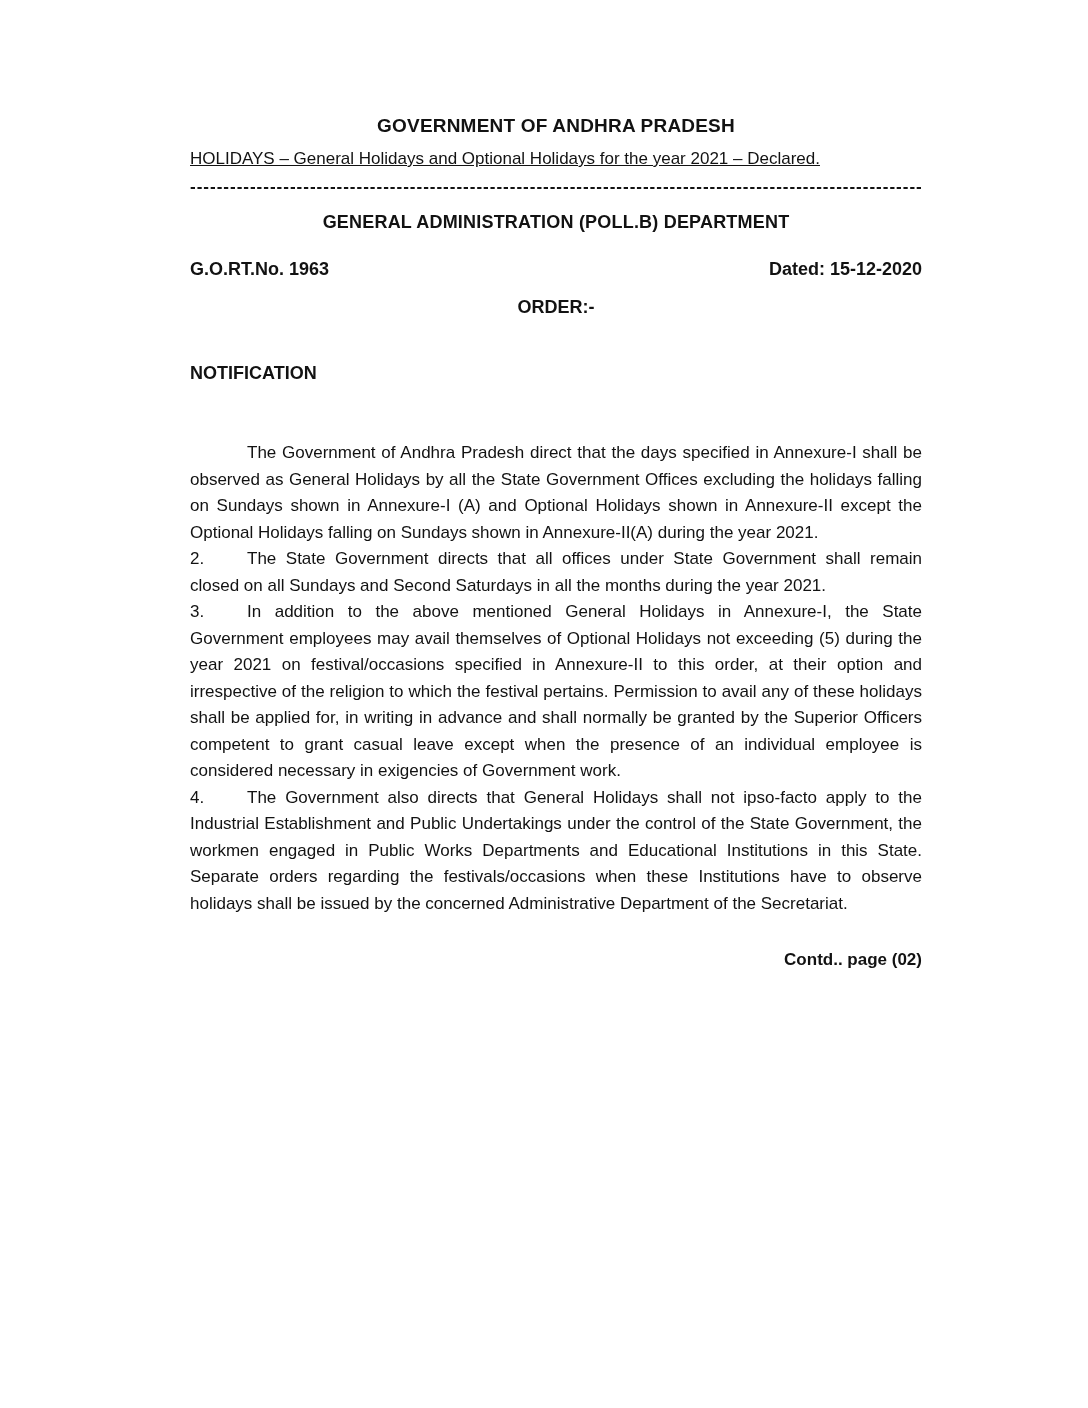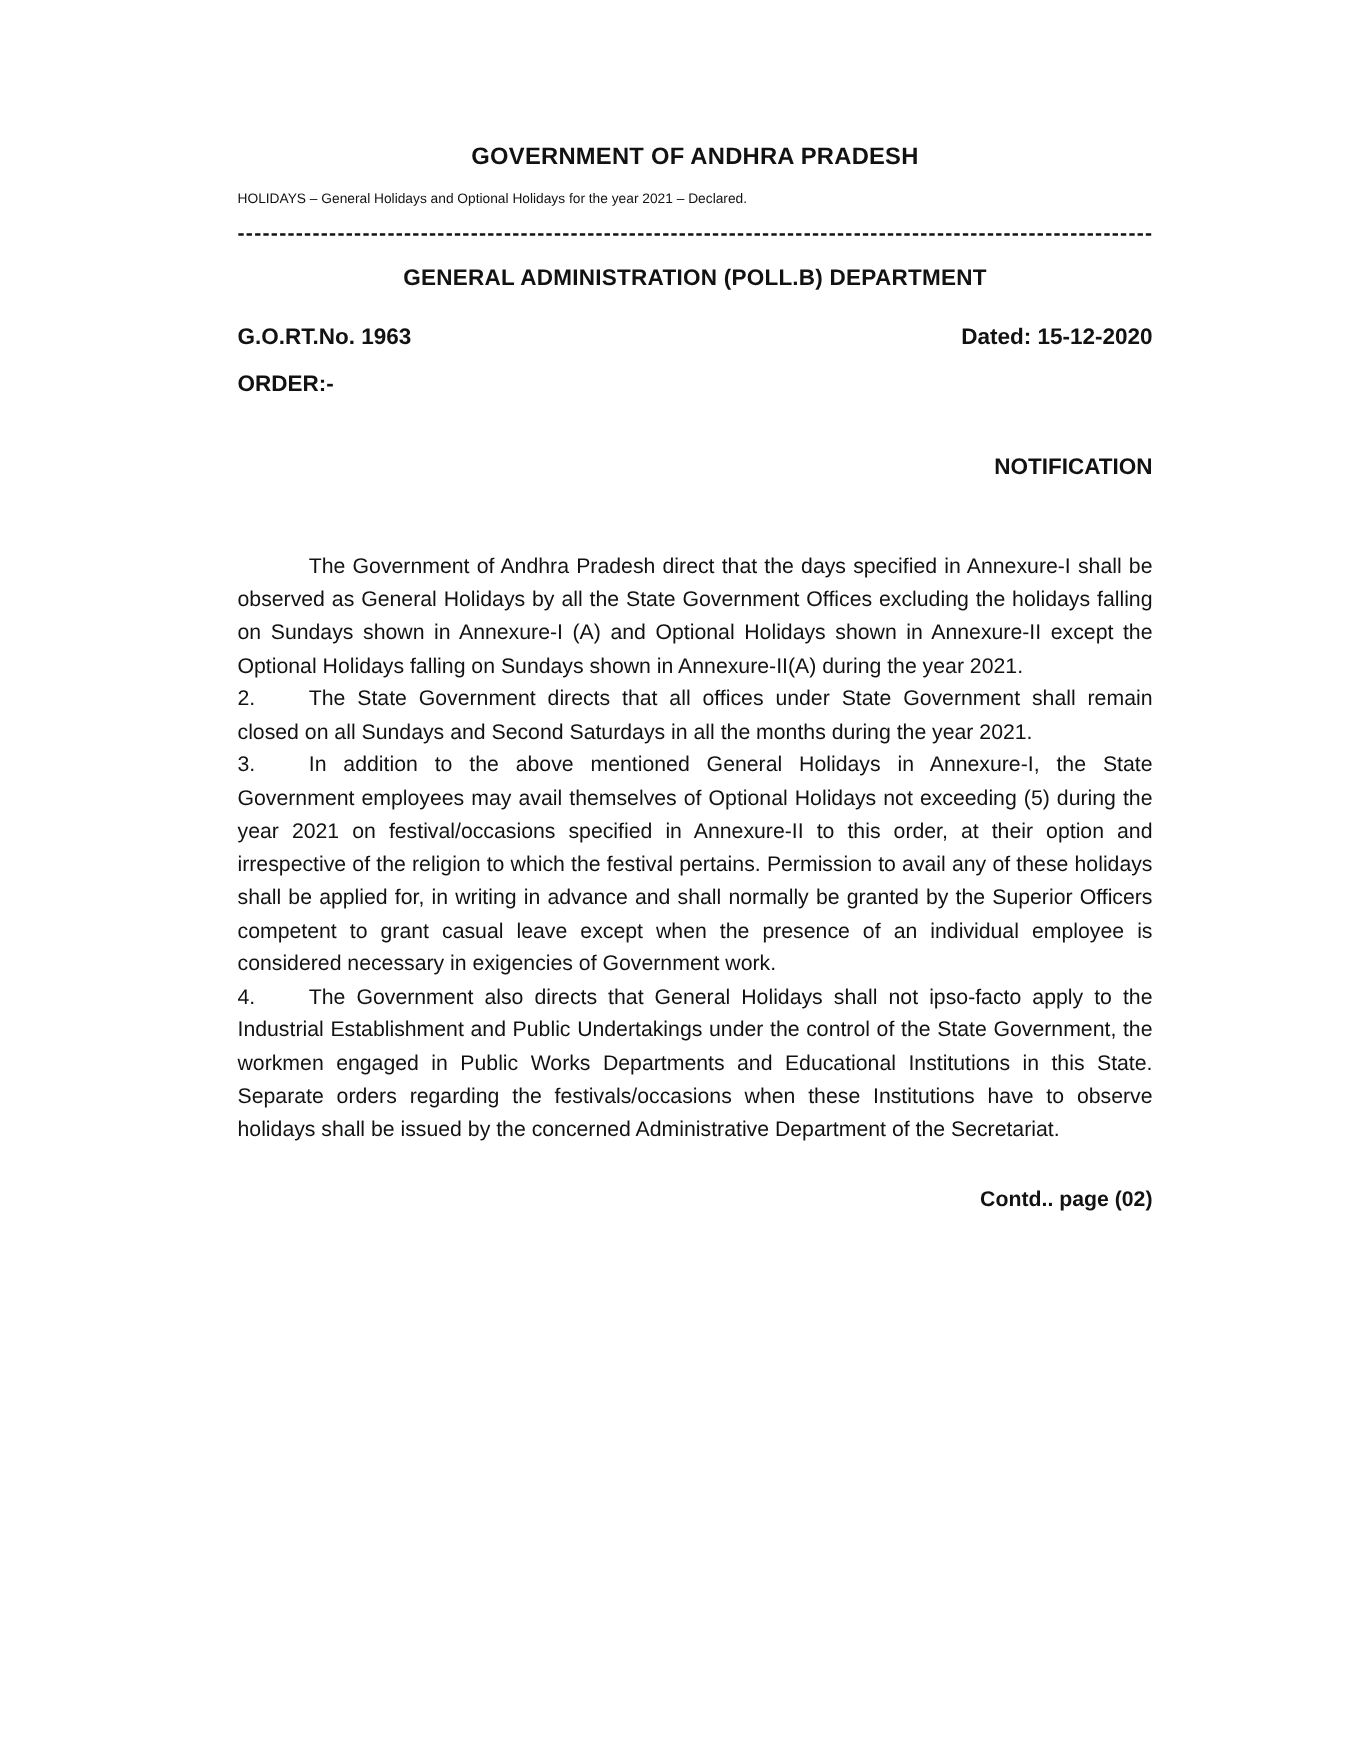--- a/index.html
+++ b/index.html
@@ -38,9 +38,10 @@
   }
   .subject {
     margin: 6px 0 0 0;
-    font-size: 11px;
+    font-size: 17px;
     line-height: 26px;
     text-align: justify;
+    text-decoration: underline;
   }
   .separator {
     margin-top: 6px;

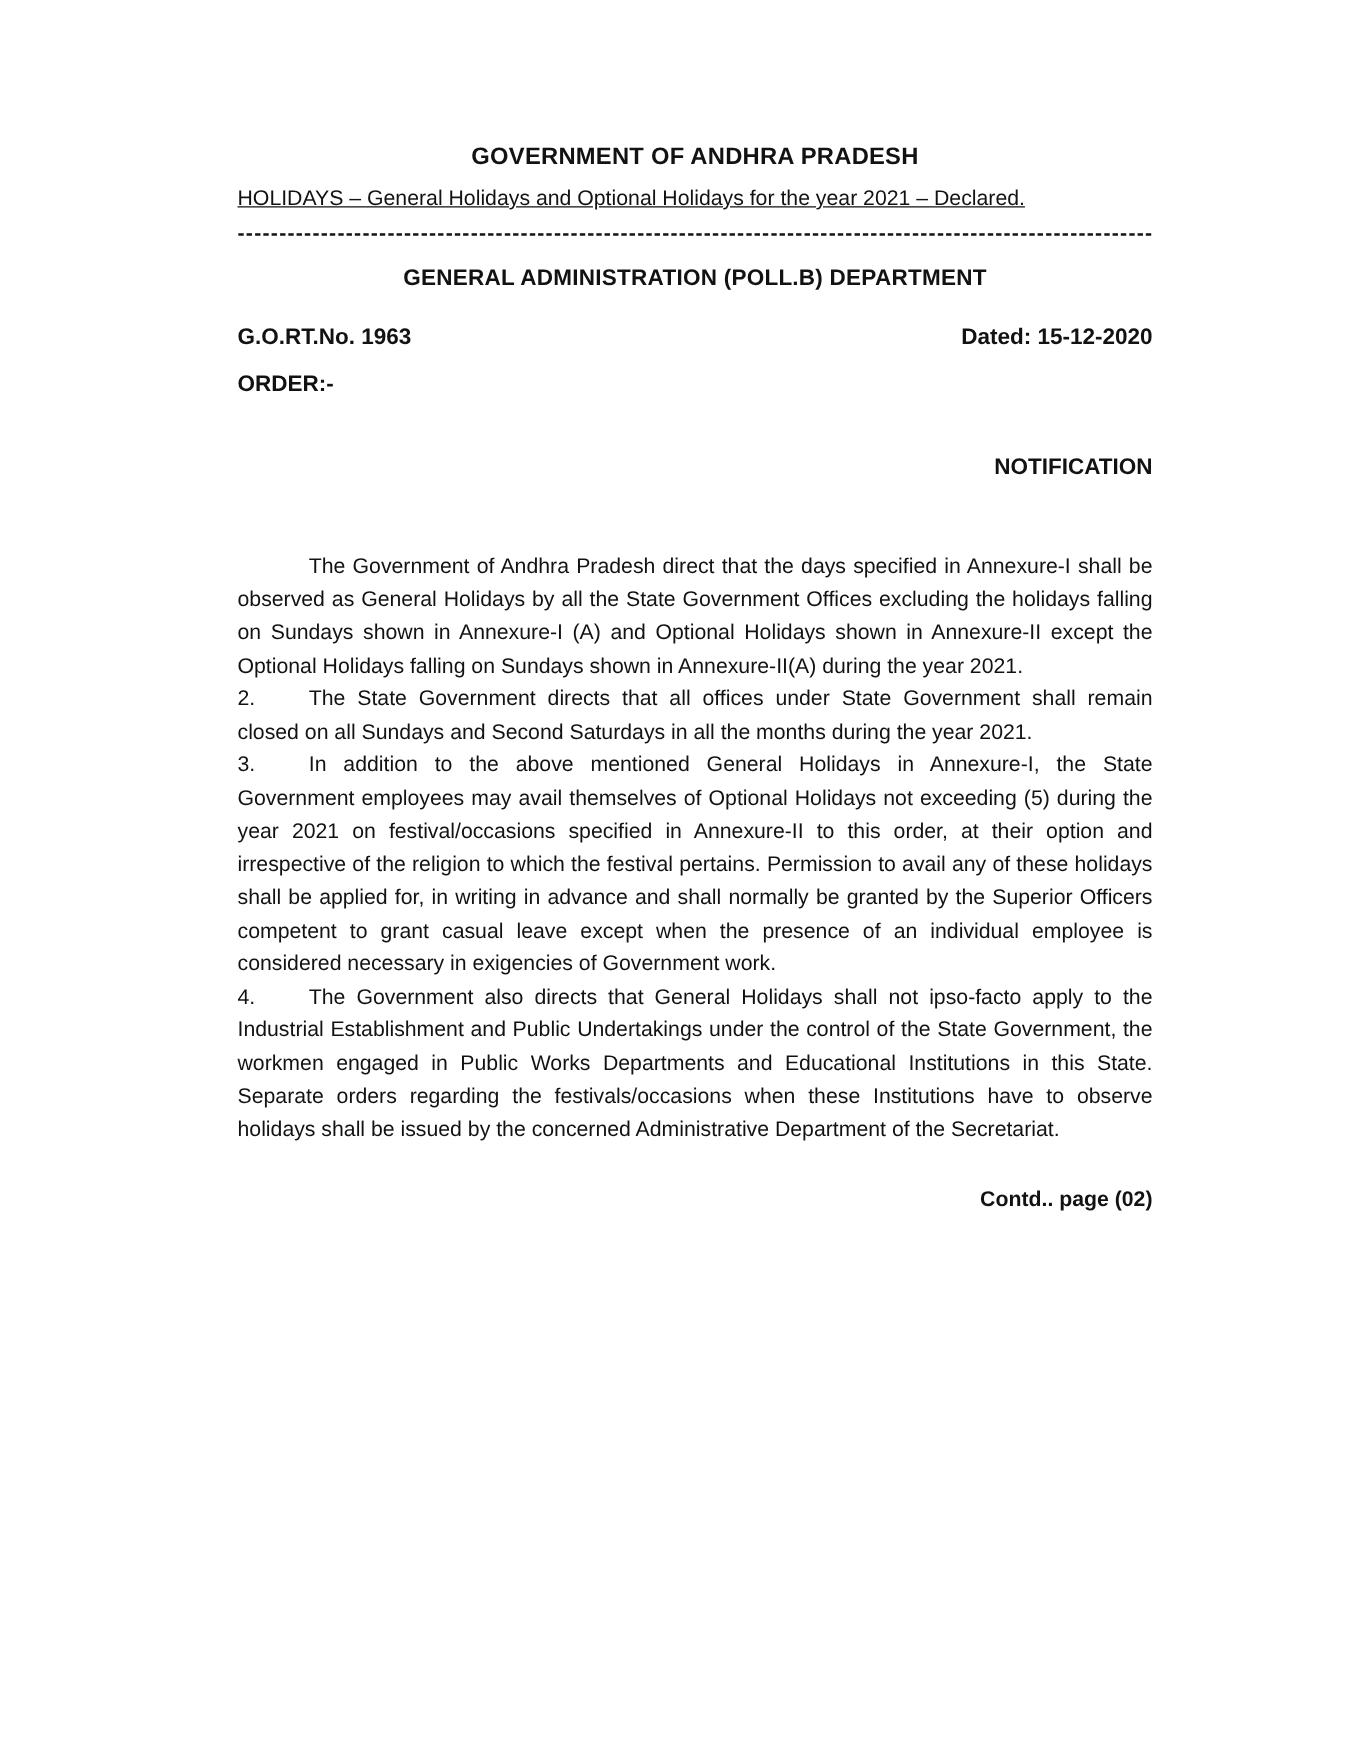--- a/index.html
+++ b/index.html
@@ -73,6 +73,7 @@
     font-size: 18px;
     line-height: 22px;
     margin-top: 16px;
+    text-align: center;
   }
   .preamble {
     margin-top: 22px;

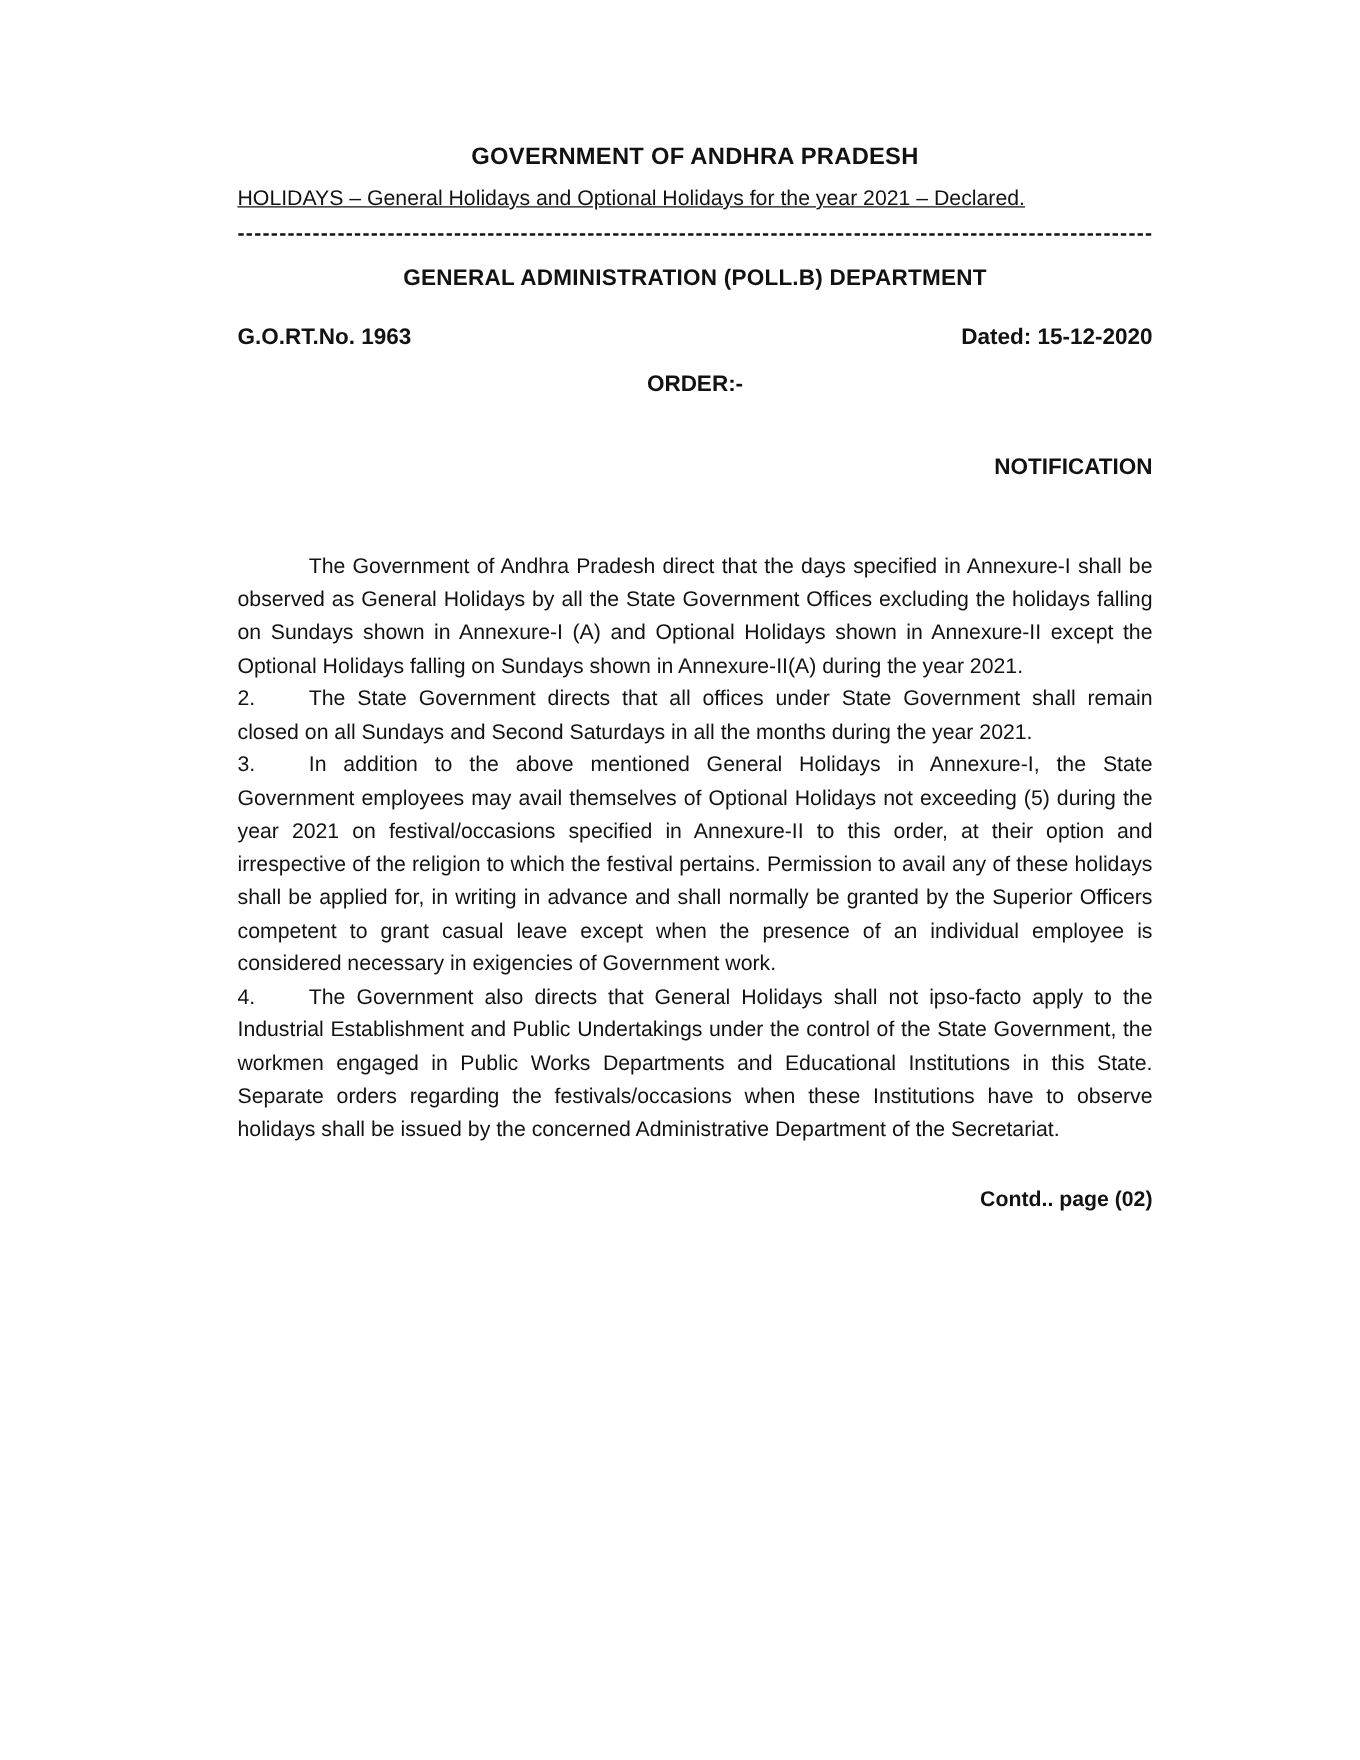--- a/index.html
+++ b/index.html
@@ -83,7 +83,7 @@
     text-indent: -18px;
   }
   .notification-heading {
-    text-align: right;
+    text-align: left;
     font-weight: 700;
     font-size: 18px;
     line-height: 22px;

